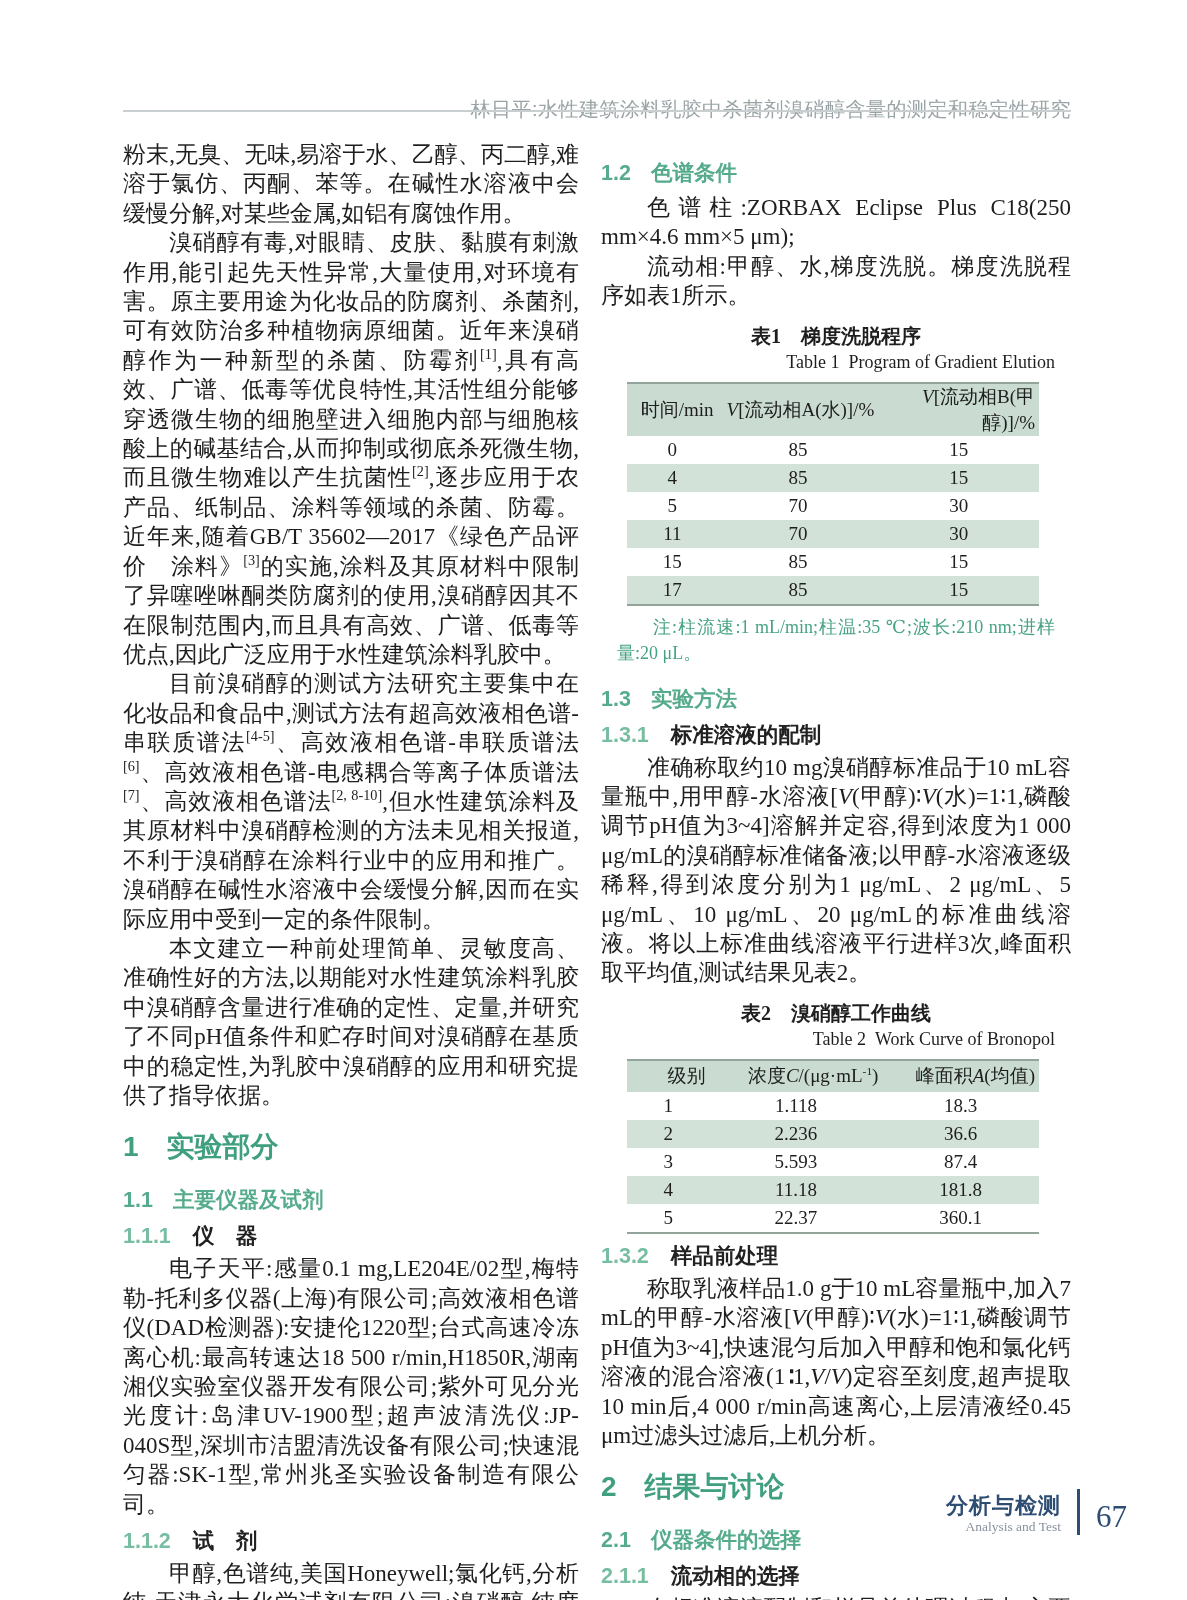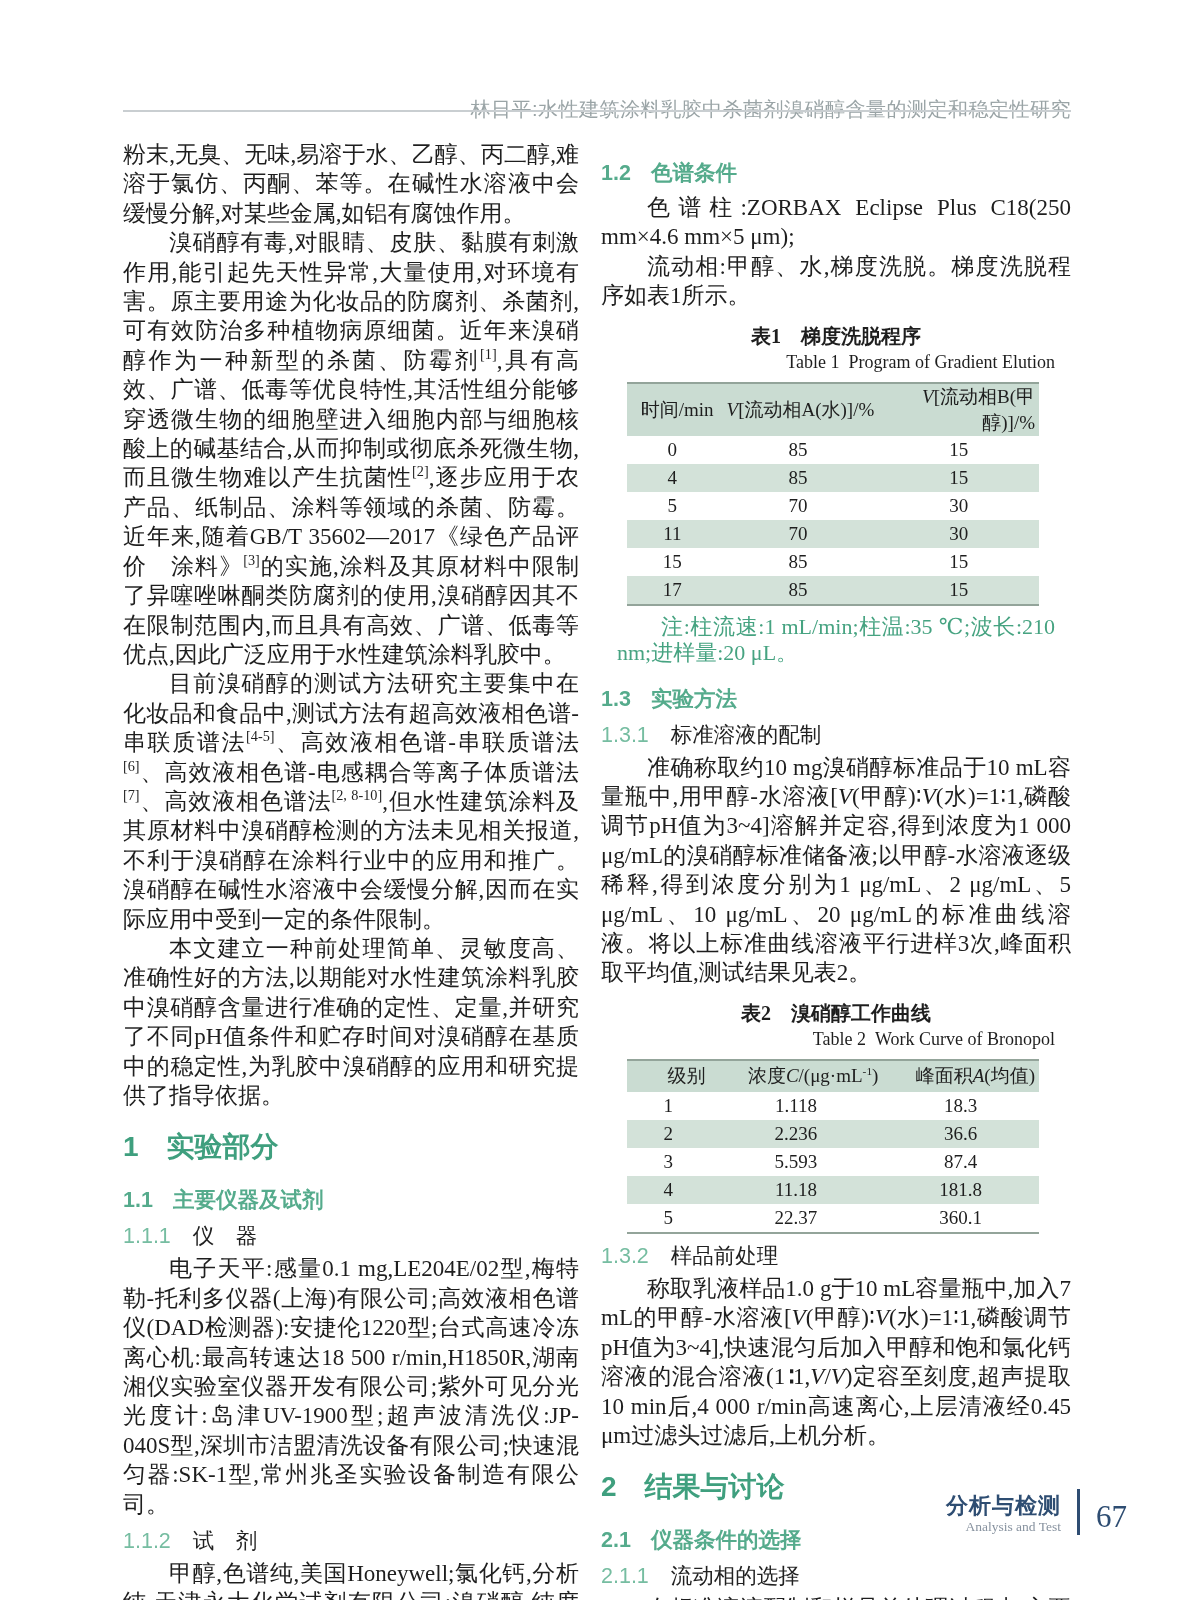--- a/index.html
+++ b/index.html
@@ -67,7 +67,7 @@
   table.datatable tr.shaded td{background:#d3e2d9;}
   table.datatable sup{font-size:0.6em;}
   .tnote{
-    color:#46a381;font-size:22px;line-height:26px;text-indent:2em;
+    color:#46a381;font-size:18px;line-height:26px;text-indent:2em;
     text-align:justify;margin:8px 0 2px;
   }
 

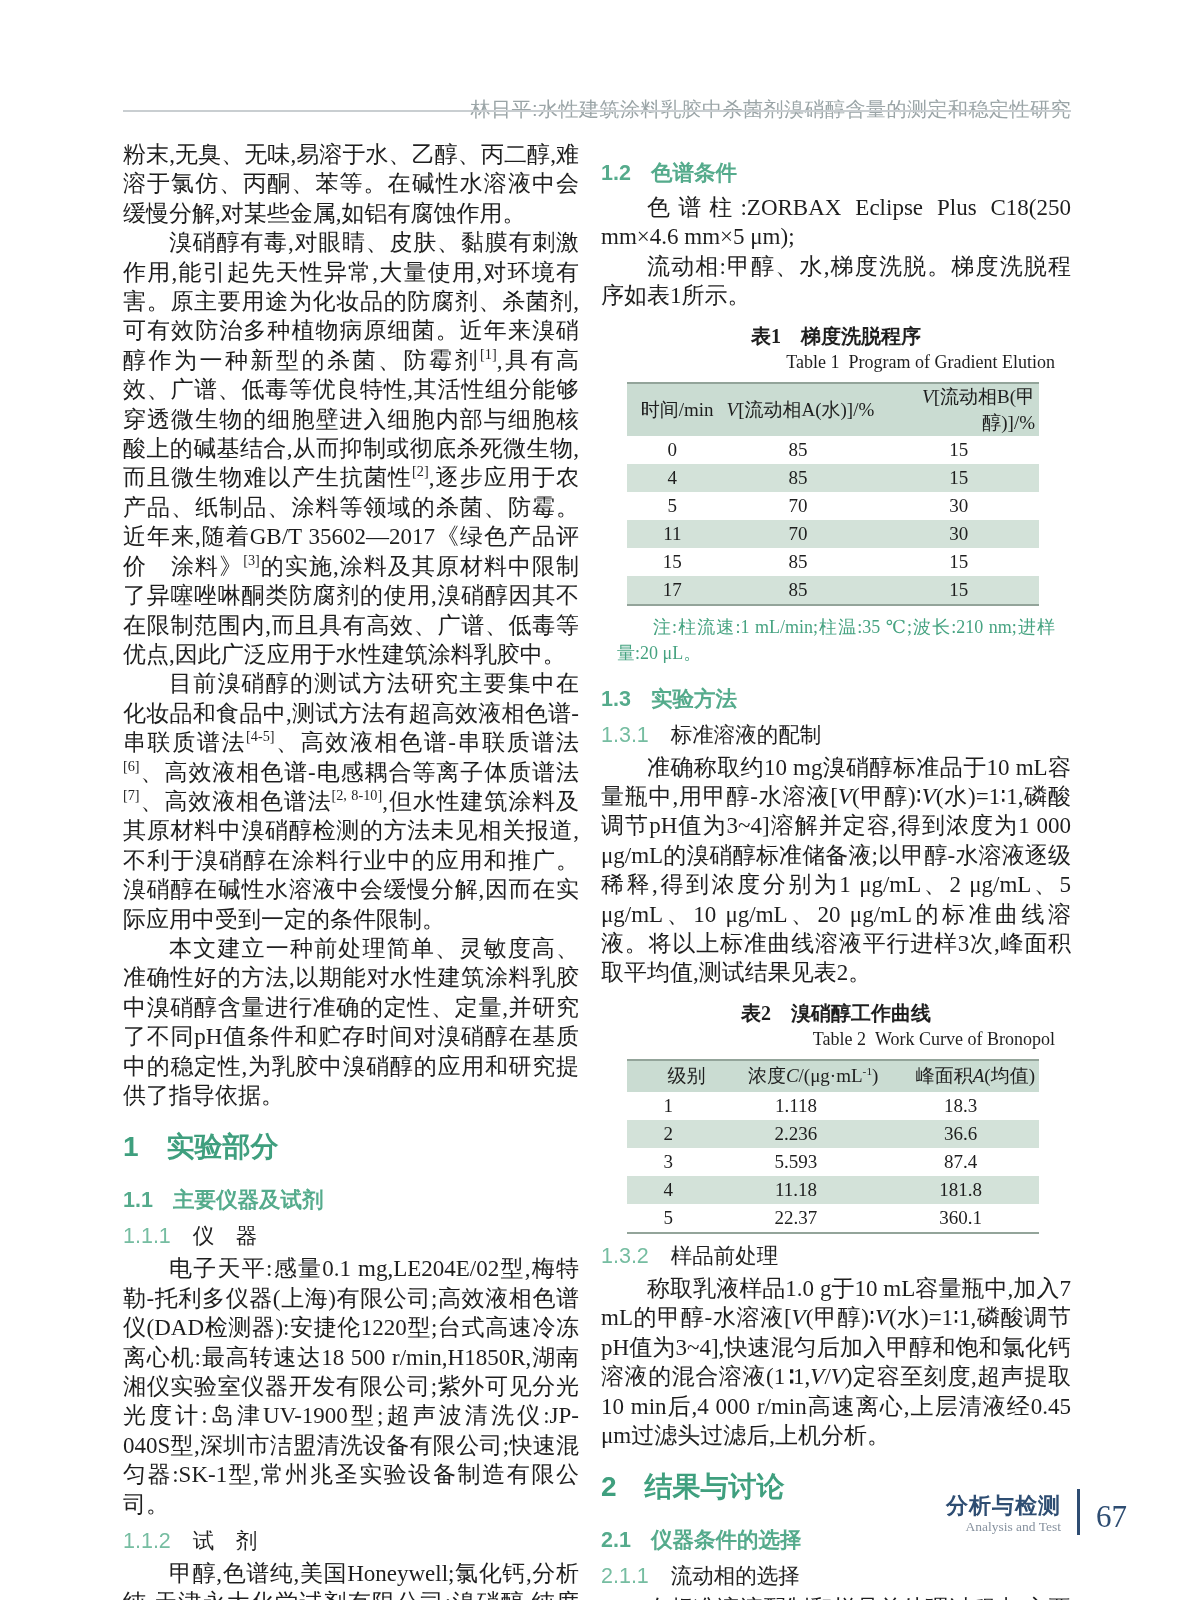--- a/index.html
+++ b/index.html
@@ -41,7 +41,7 @@
   .head.h1 .hnum{margin-right:28px;}
   .head.h2{font-size:21.5px;font-weight:bold;color:#55ab8c;margin:9px 0 6px;}
   .head.h2 .hnum{margin-right:20px;margin-top:12px;}
-  .head.h3{font-size:21.5px;font-weight:400;margin:7px 0 4px;}
+  .head.h3{font-size:21.5px;font-weight:700;margin:7px 0 4px;}
   .head.h3 .hnum{color:#76bda1;margin-right:22px;}
   .head.h3 .htitle{color:#212121;}
 

